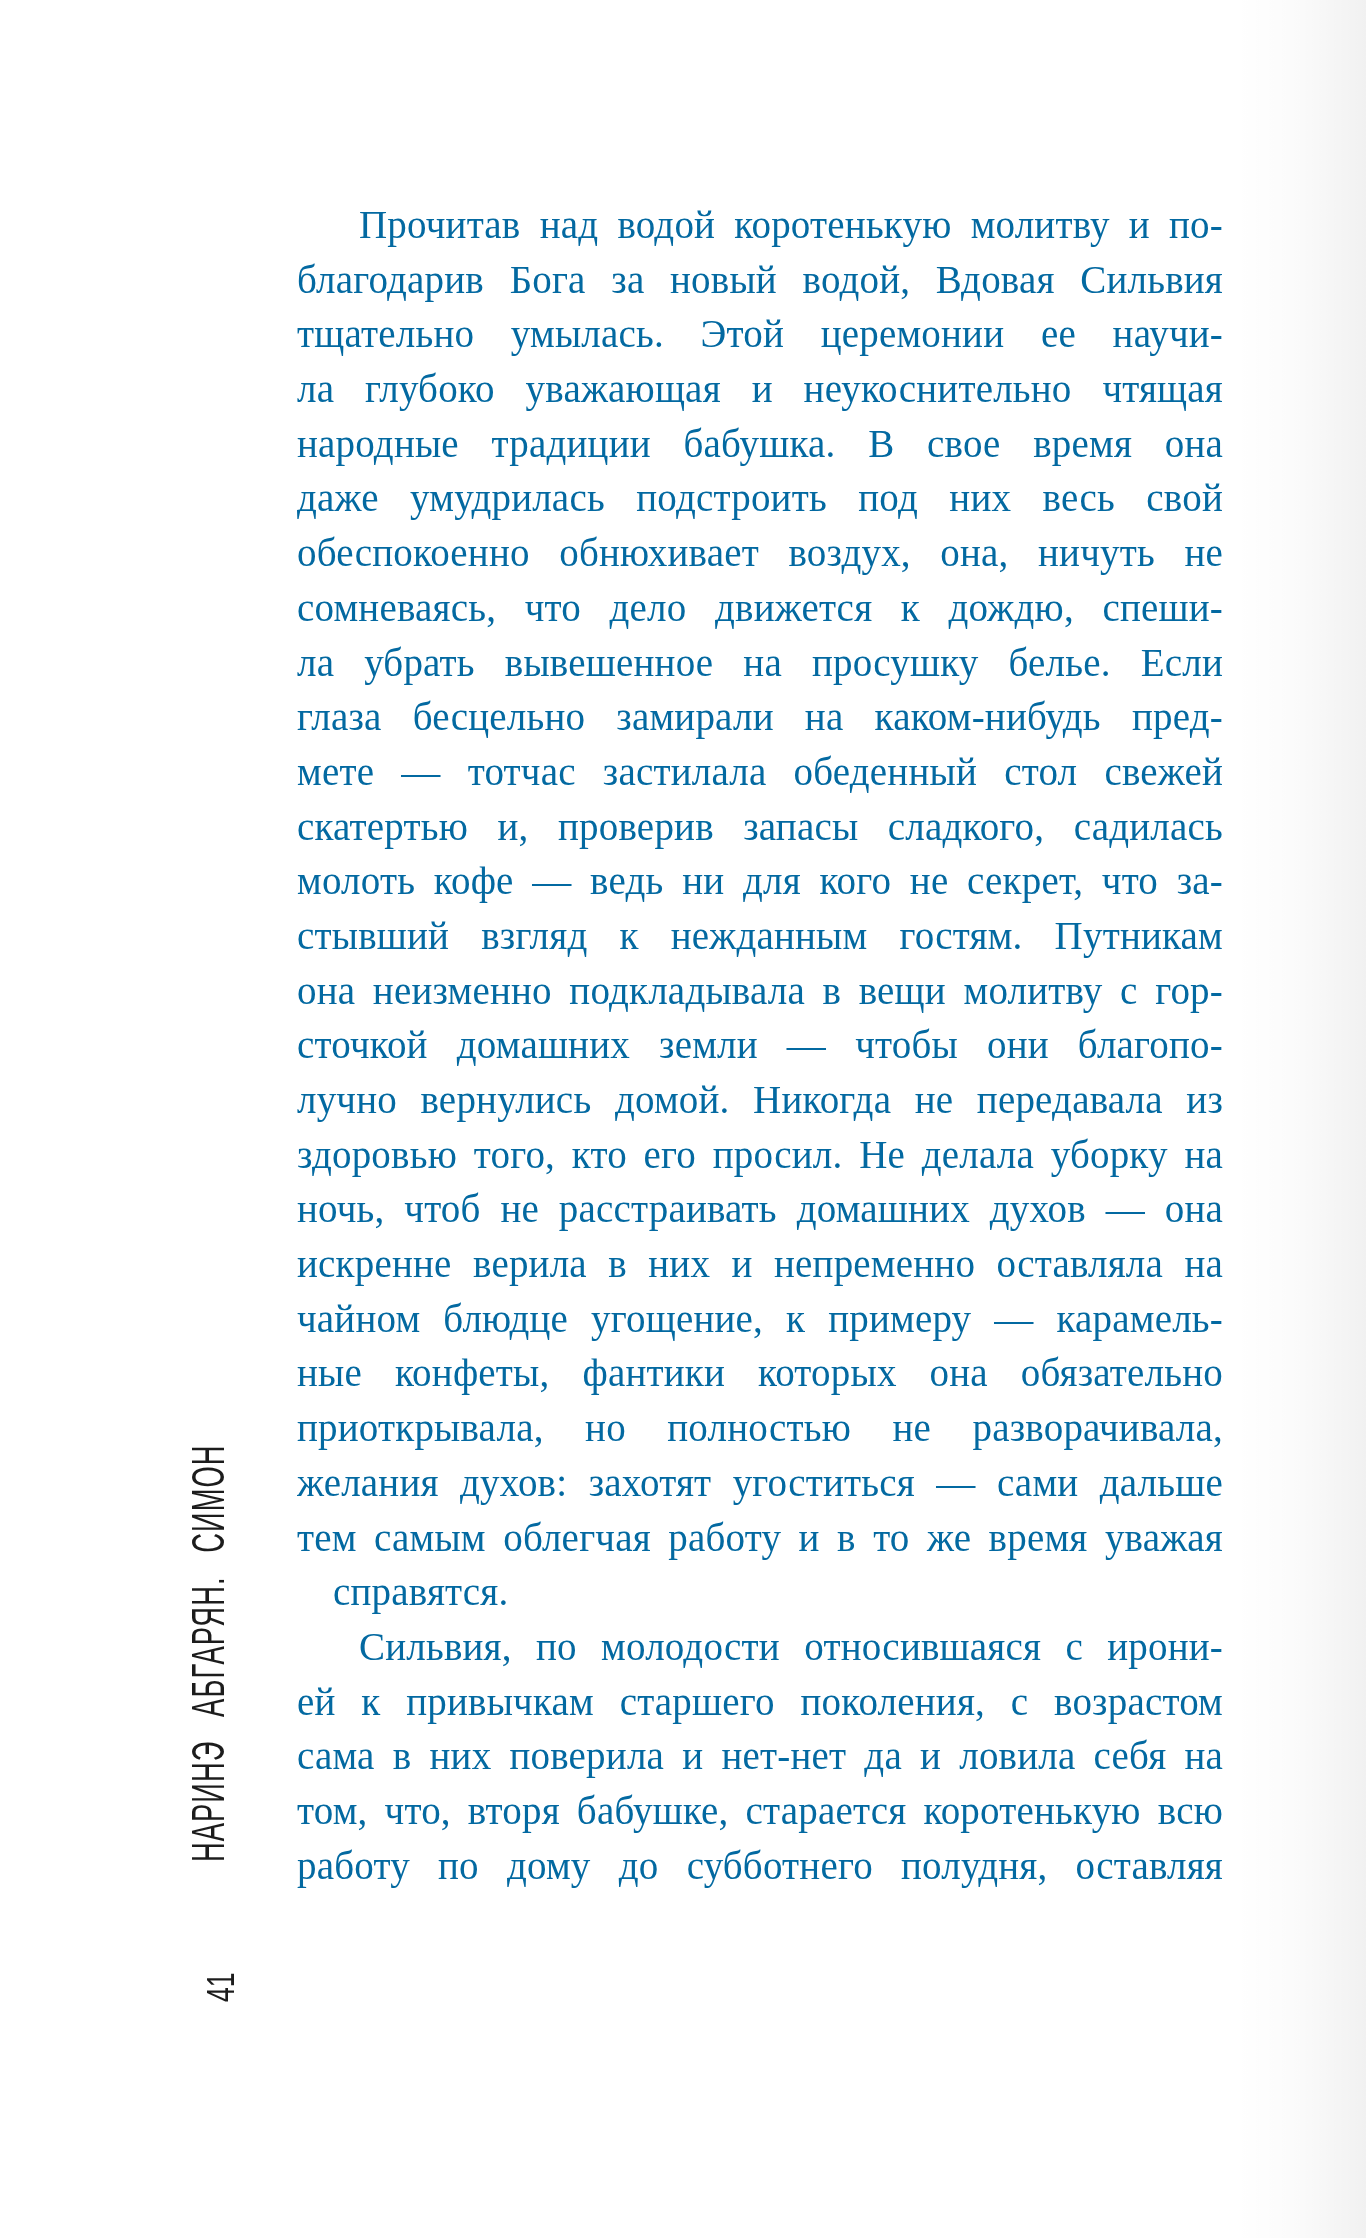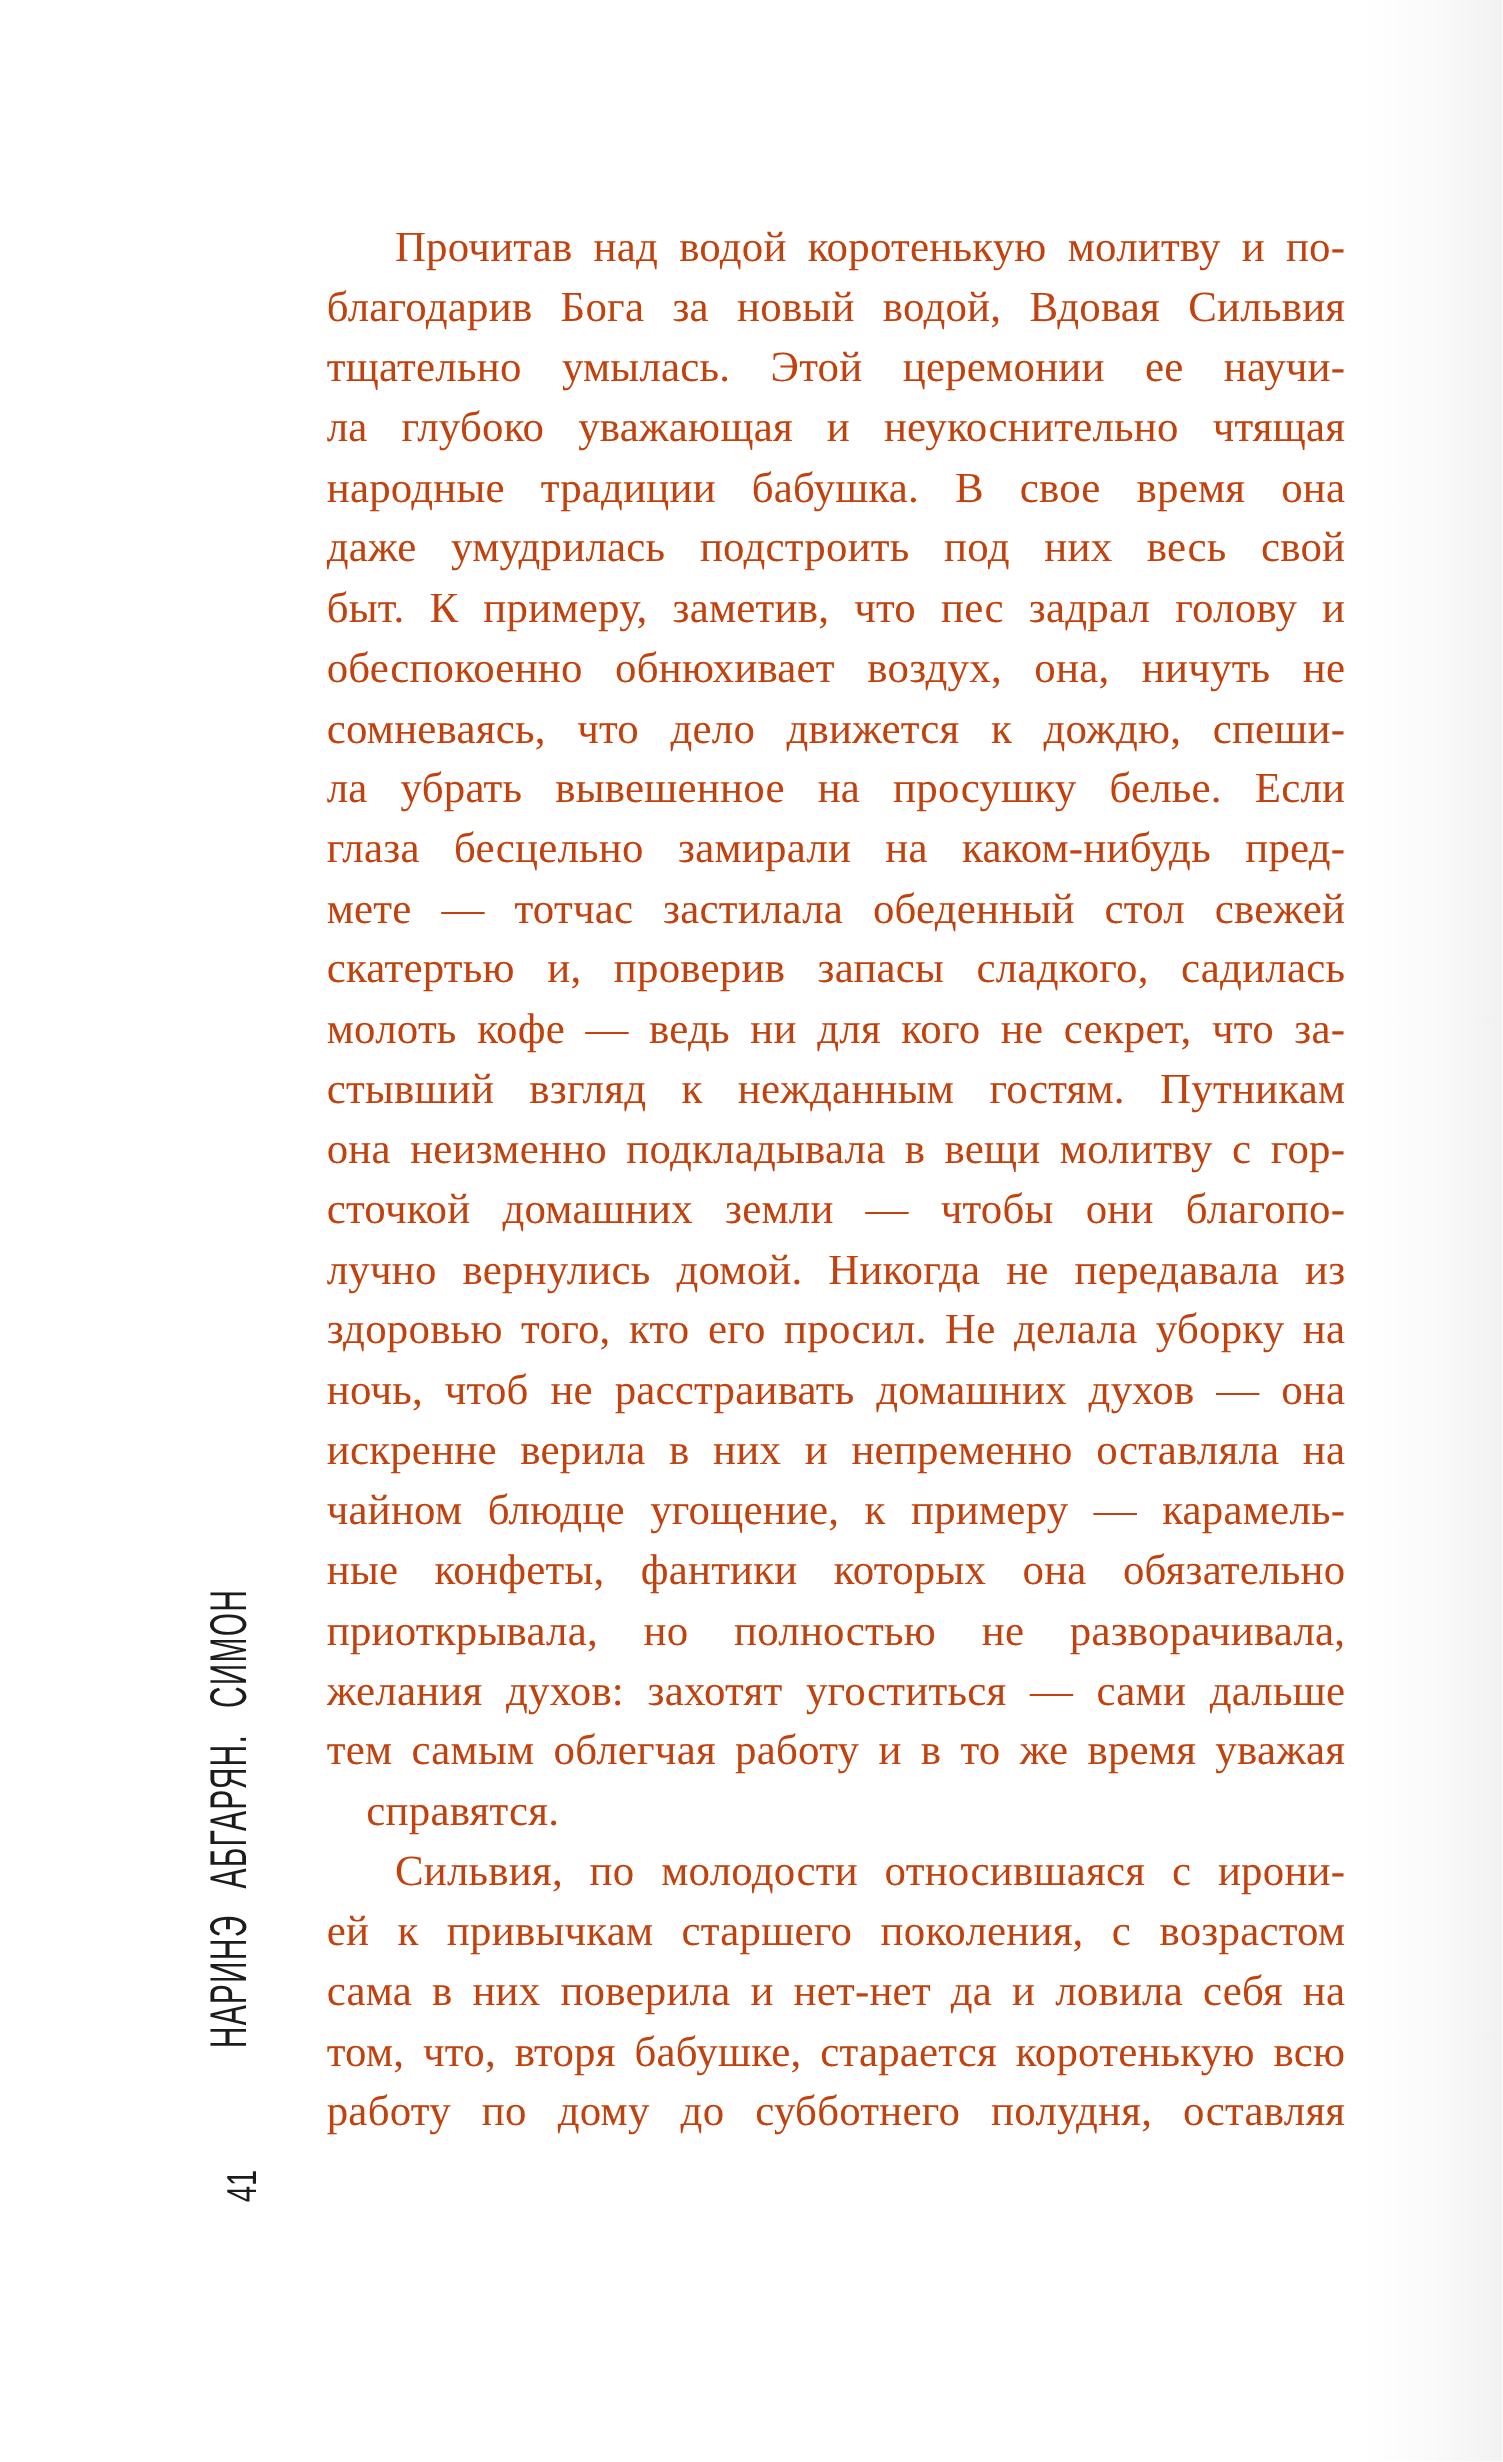--- a/index.html
+++ b/index.html
@@ -23,7 +23,7 @@
     width: 926px;
     font-size: 39px;
     line-height: 54.7px;
-    color: #c2410c;
+    color: #0369a1;
     letter-spacing: 0.2px;
   }
   .line {

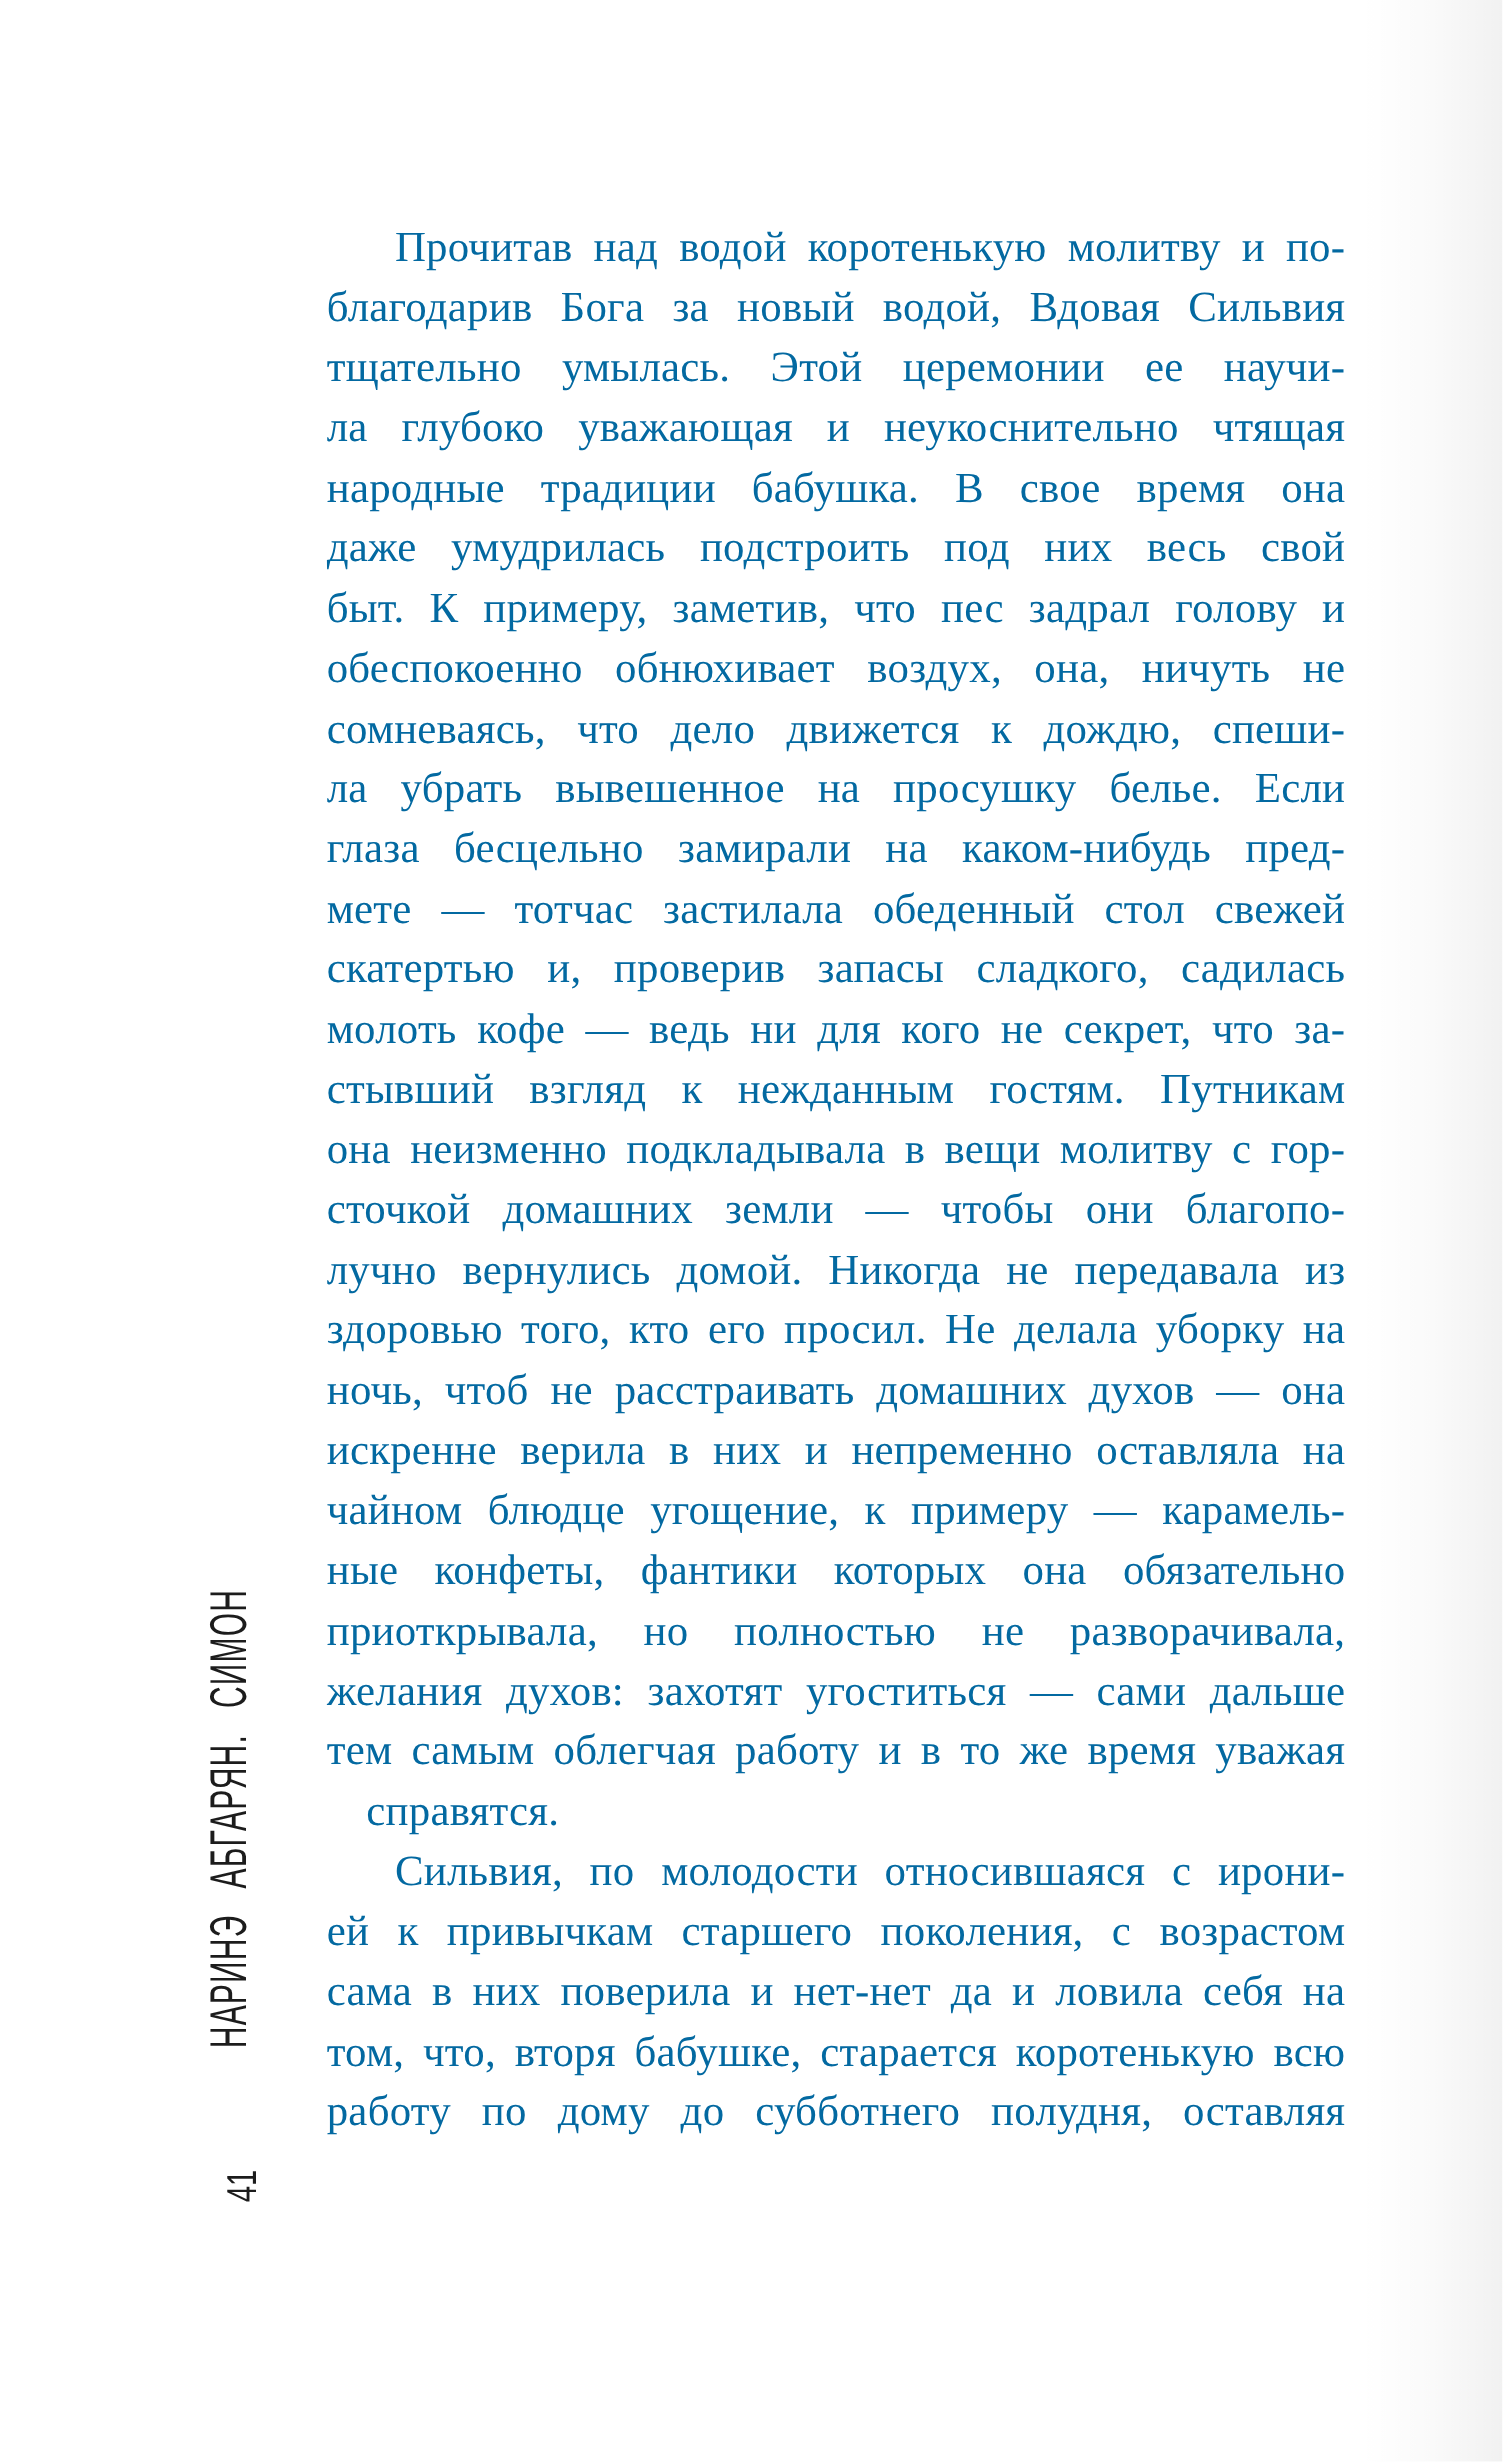--- a/index.html
+++ b/index.html
@@ -96,7 +96,6 @@
       <div class="line justify">ла глубоко уважающая и неукоснительно чтящая</div>
       <div class="line justify">народные традиции бабушка. В свое время она</div>
       <div class="line justify">даже умудрилась подстроить под них весь свой</div>
-      <div class="line justify">быт. К примеру, заметив, что пес задрал голову и</div>
       <div class="line justify">обеспокоенно обнюхивает воздух, она, ничуть не</div>
       <div class="line justify">сомневаясь, что дело движется к дождю, спеши-</div>
       <div class="line justify">ла убрать вывешенное на просушку белье. Если</div>

